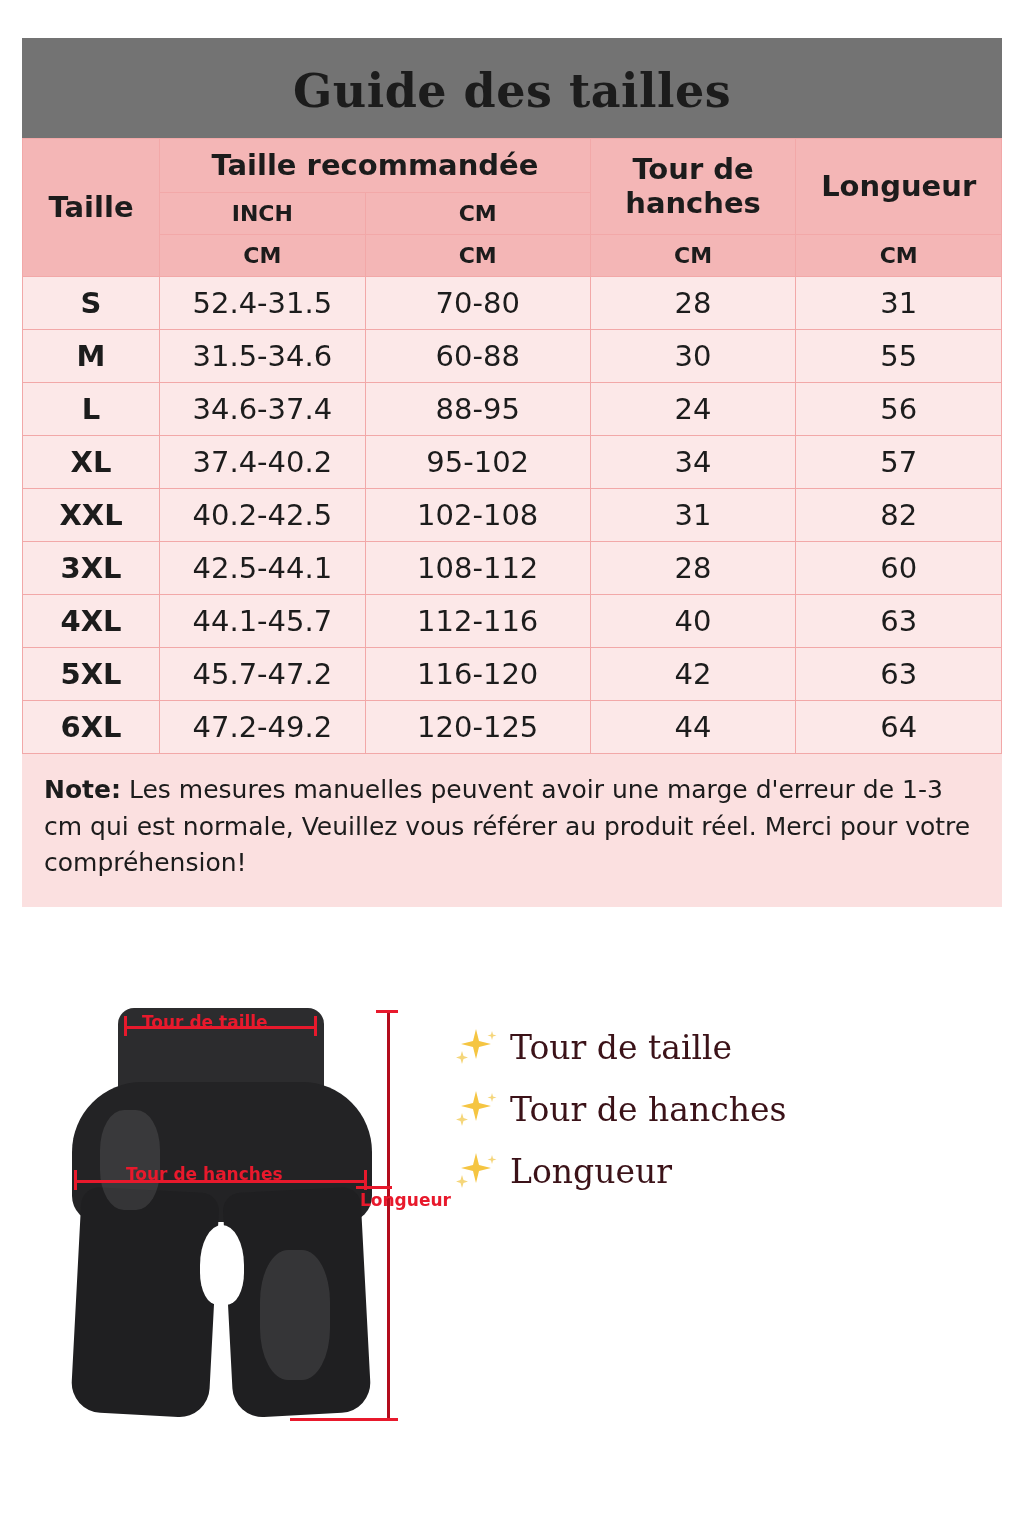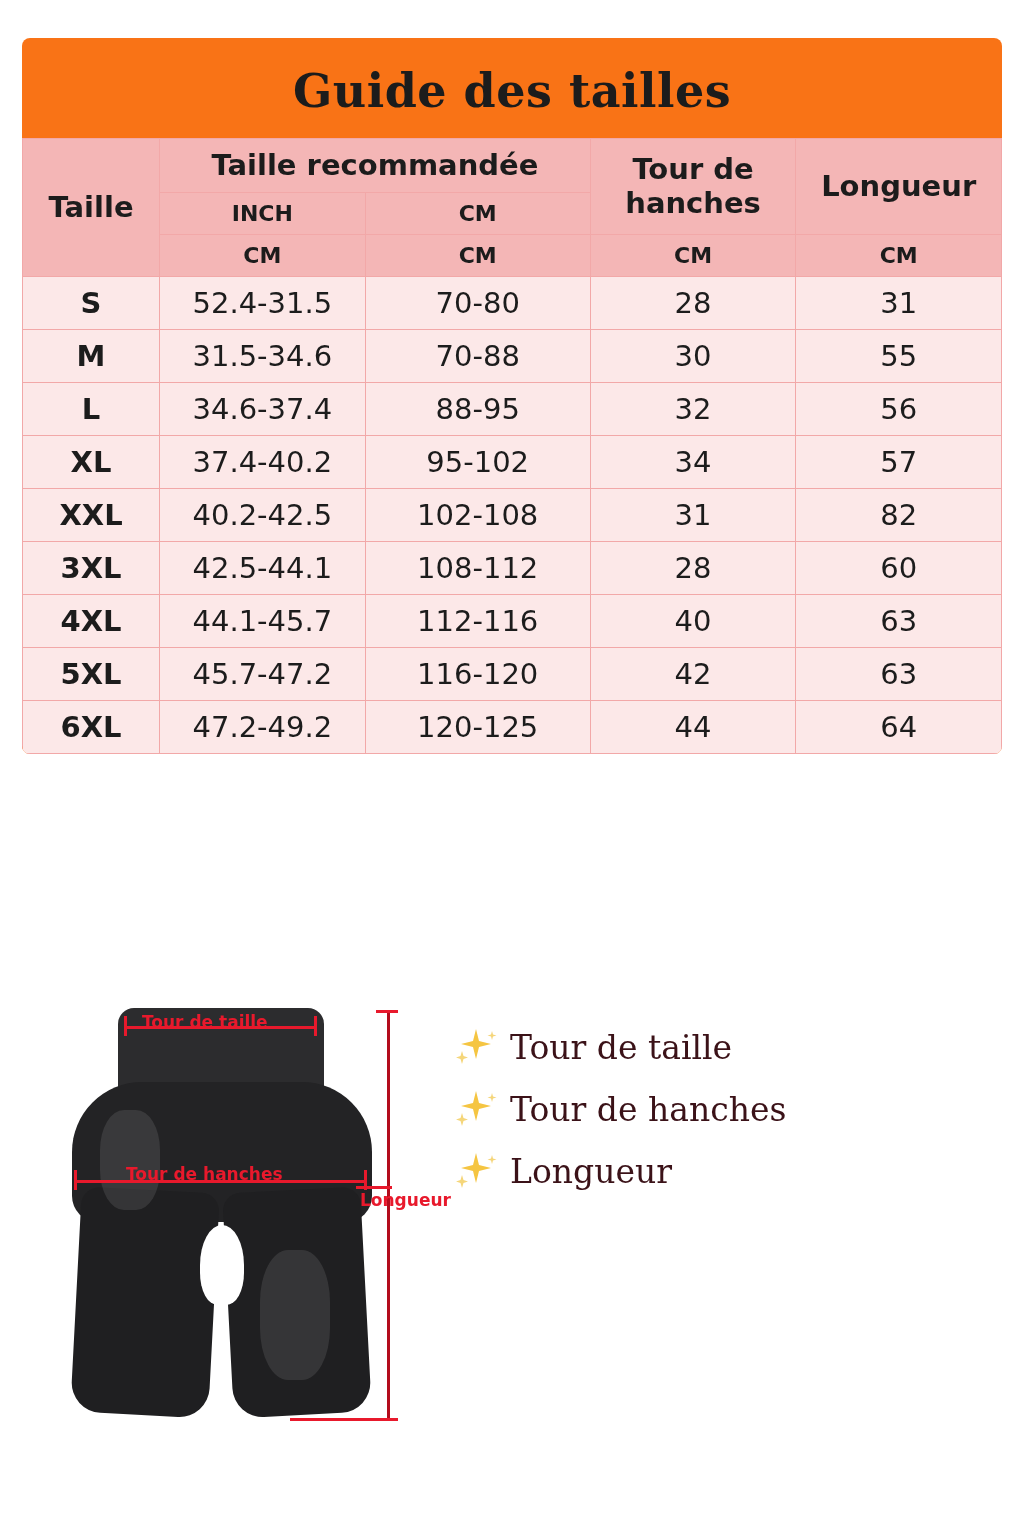--- a/index.html
+++ b/index.html
@@ -21,8 +21,8 @@
     position: absolute;
     left: 22px; top: 38px;
     width: 980px;
-    background: #f97316;
-    border-radius: 8px;
+    background: #737373;
+    border-radius: 0;
     overflow: hidden;
   }
   .card-title {

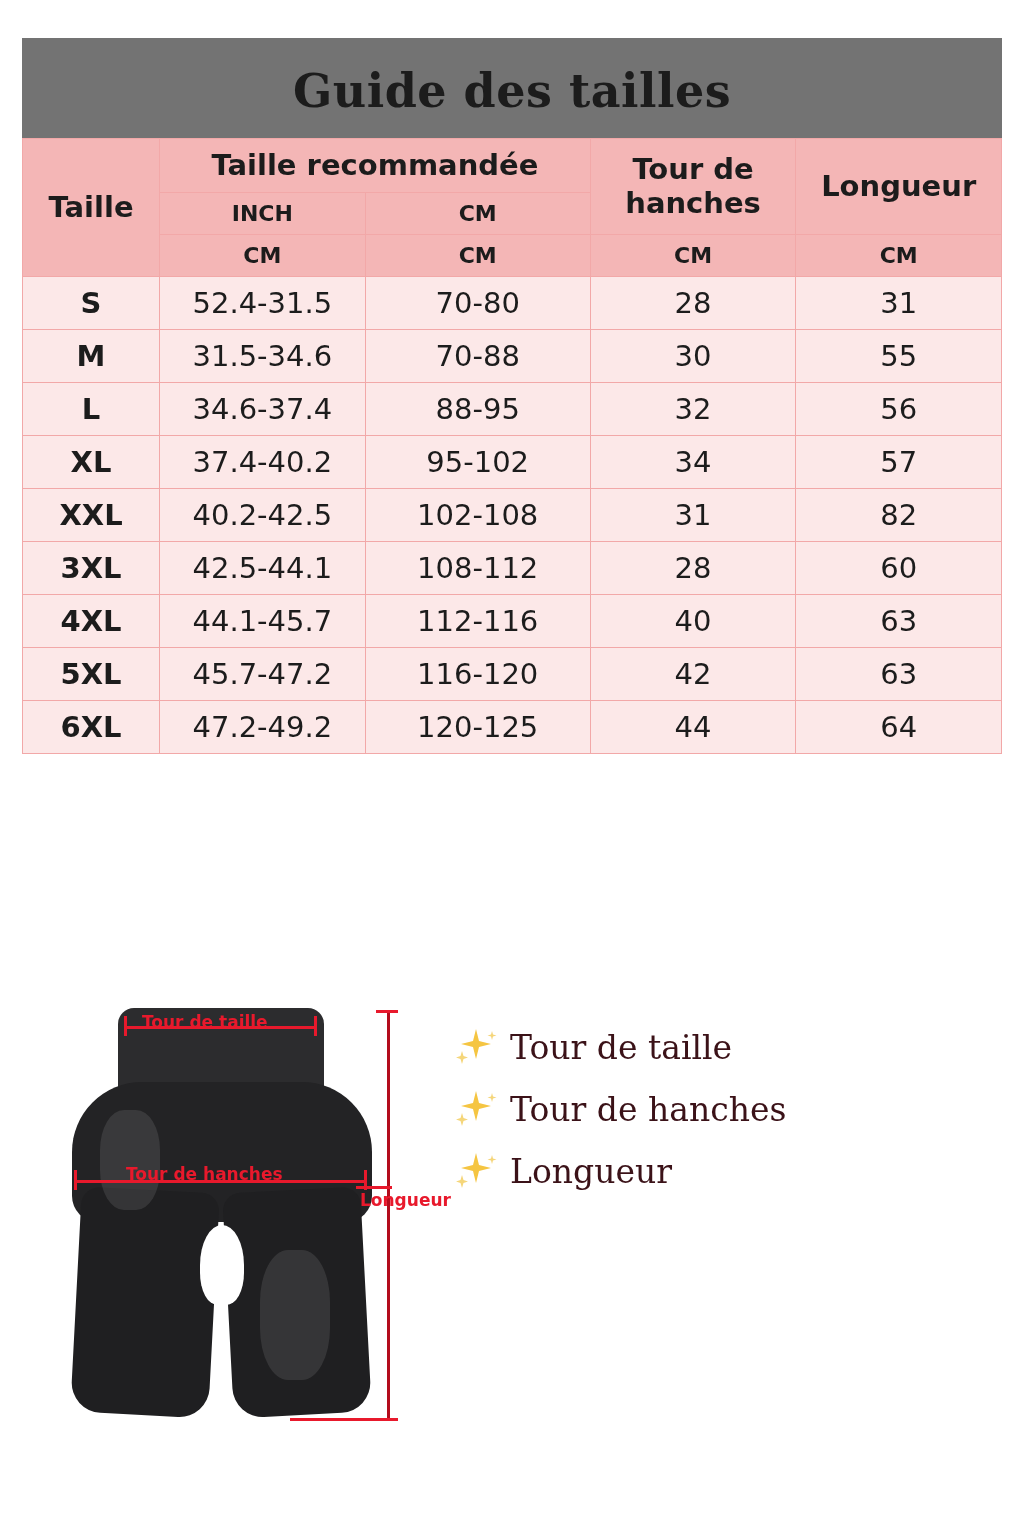--- a/index.html
+++ b/index.html
@@ -225,7 +225,7 @@
         <tr>
           <td class="row-cell row-size">M</td>
           <td class="row-cell">31.5-34.6</td>
-          <td class="row-cell">70-88</td>
+          <td class="row-cell">60-88</td>
           <td class="row-cell">30</td>
           <td class="row-cell">55</td>
         </tr>

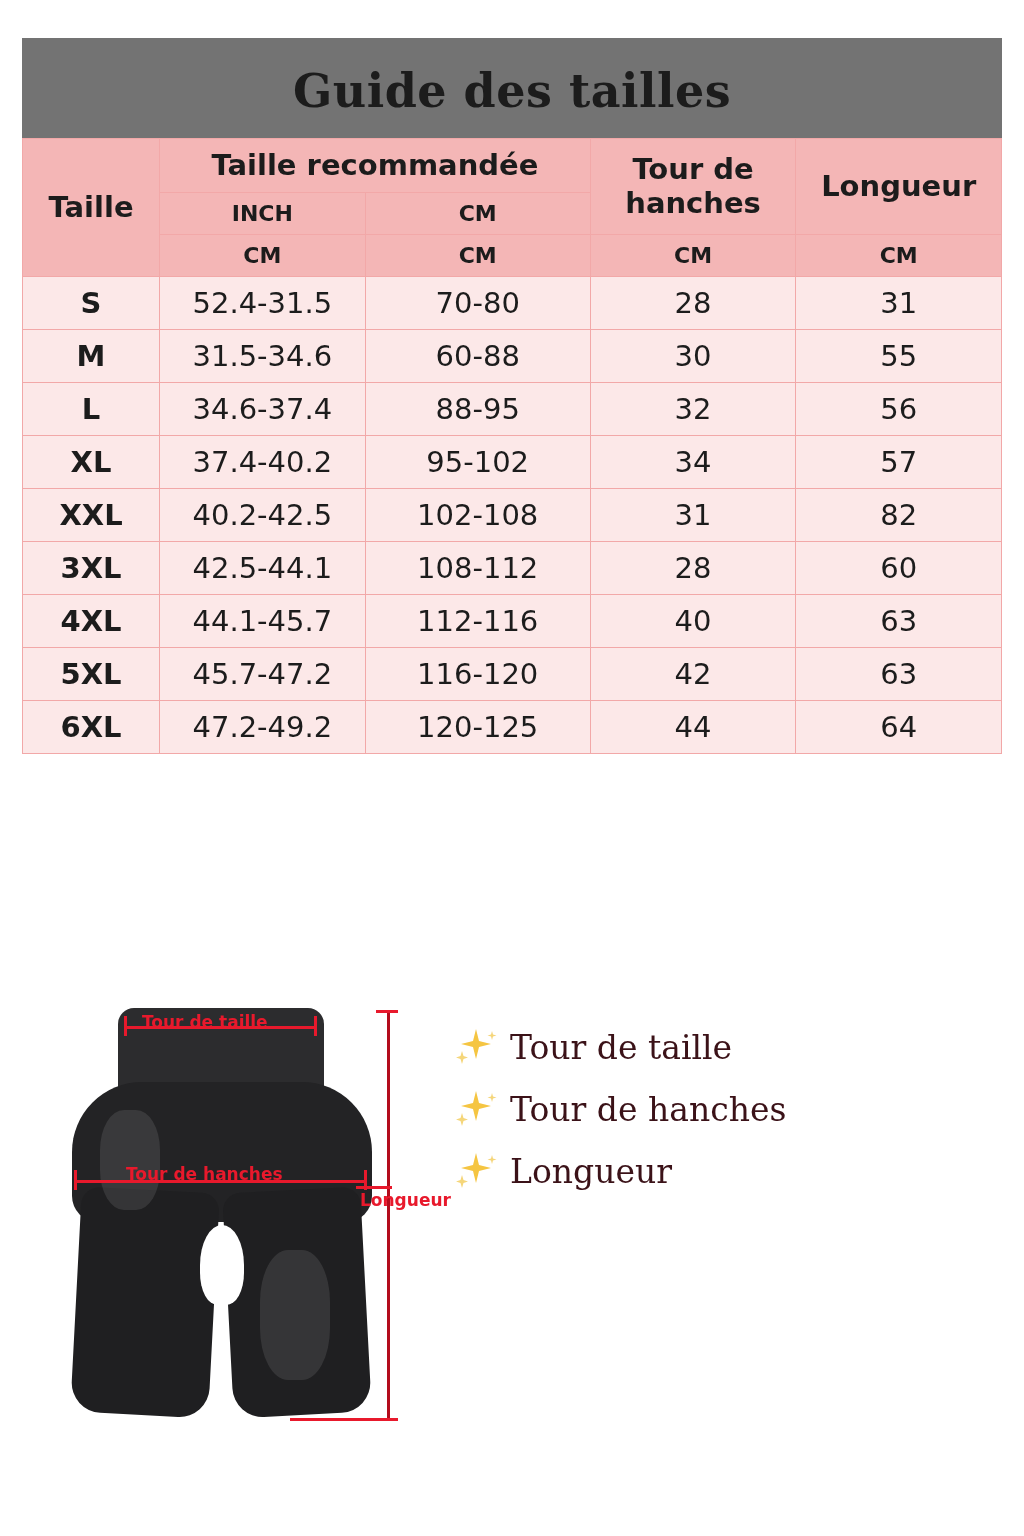--- a/index.html
+++ b/index.html
@@ -233,7 +233,7 @@
           <td class="row-cell row-size">L</td>
           <td class="row-cell">34.6-37.4</td>
           <td class="row-cell">88-95</td>
-          <td class="row-cell">32</td>
+          <td class="row-cell">24</td>
           <td class="row-cell">56</td>
         </tr>
         <tr>

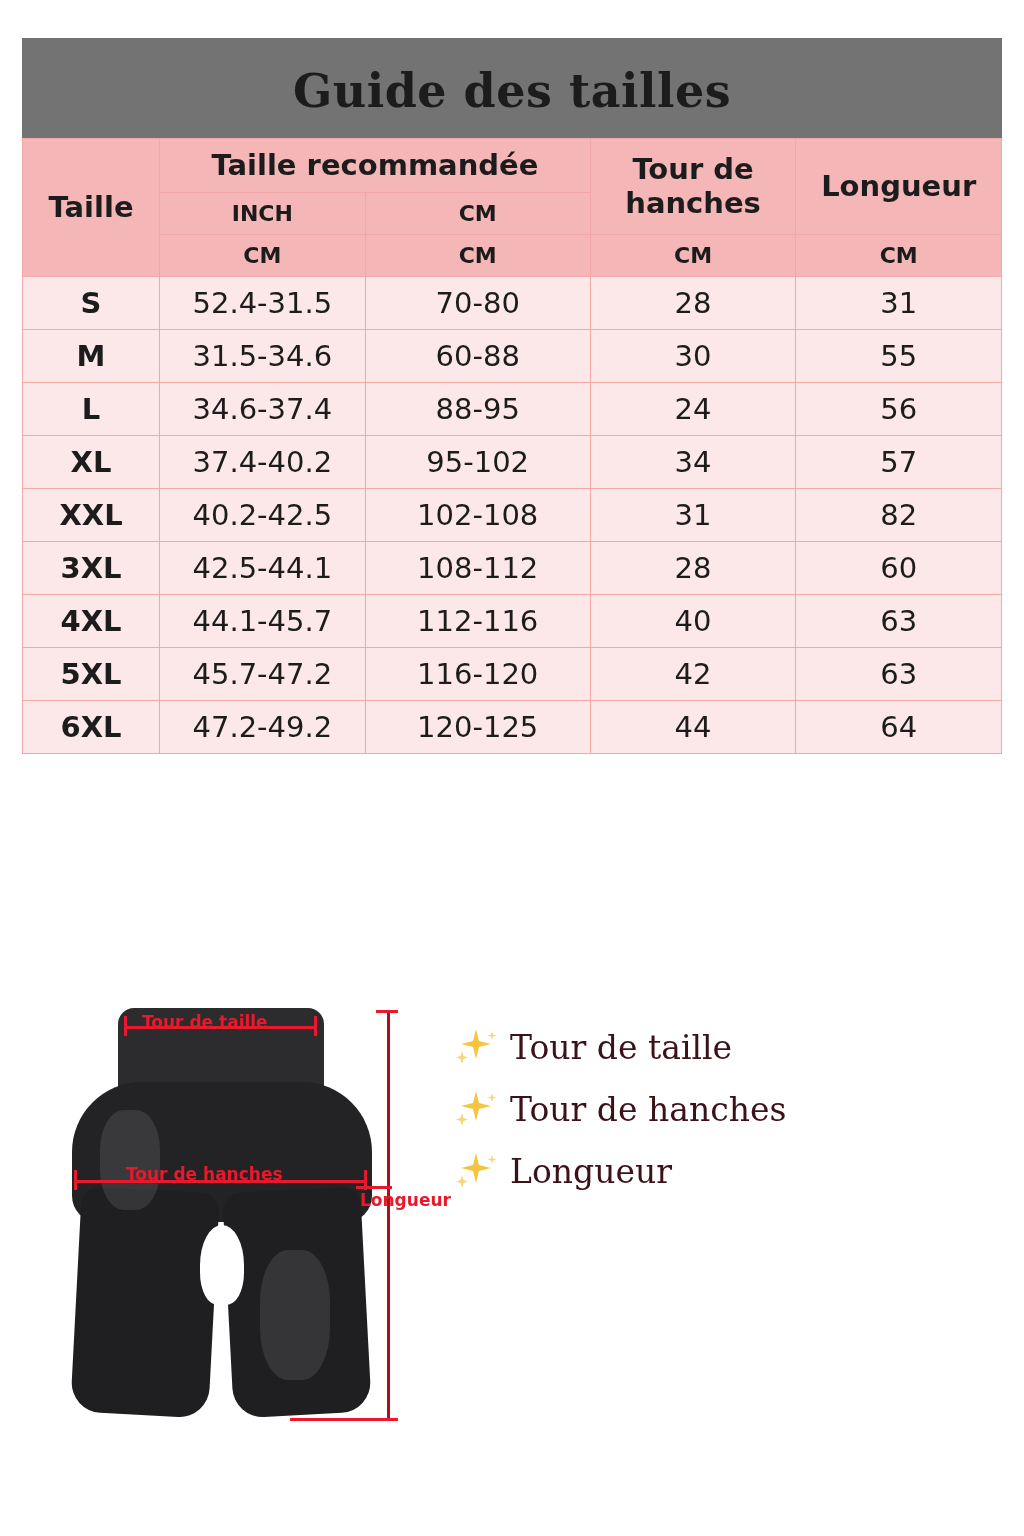--- a/index.html
+++ b/index.html
@@ -281,6 +281,7 @@
       </tbody>
     </table>
 
+    <div class="note"><b>Note:</b><span> Les mesures manuelles peuvent avoir une marge d'erreur de 1-3 cm qui est normale, Veuillez vous référer au produit réel. Merci pour votre compréhension!</span></div>
   </div>
 
   <div class="illus">

